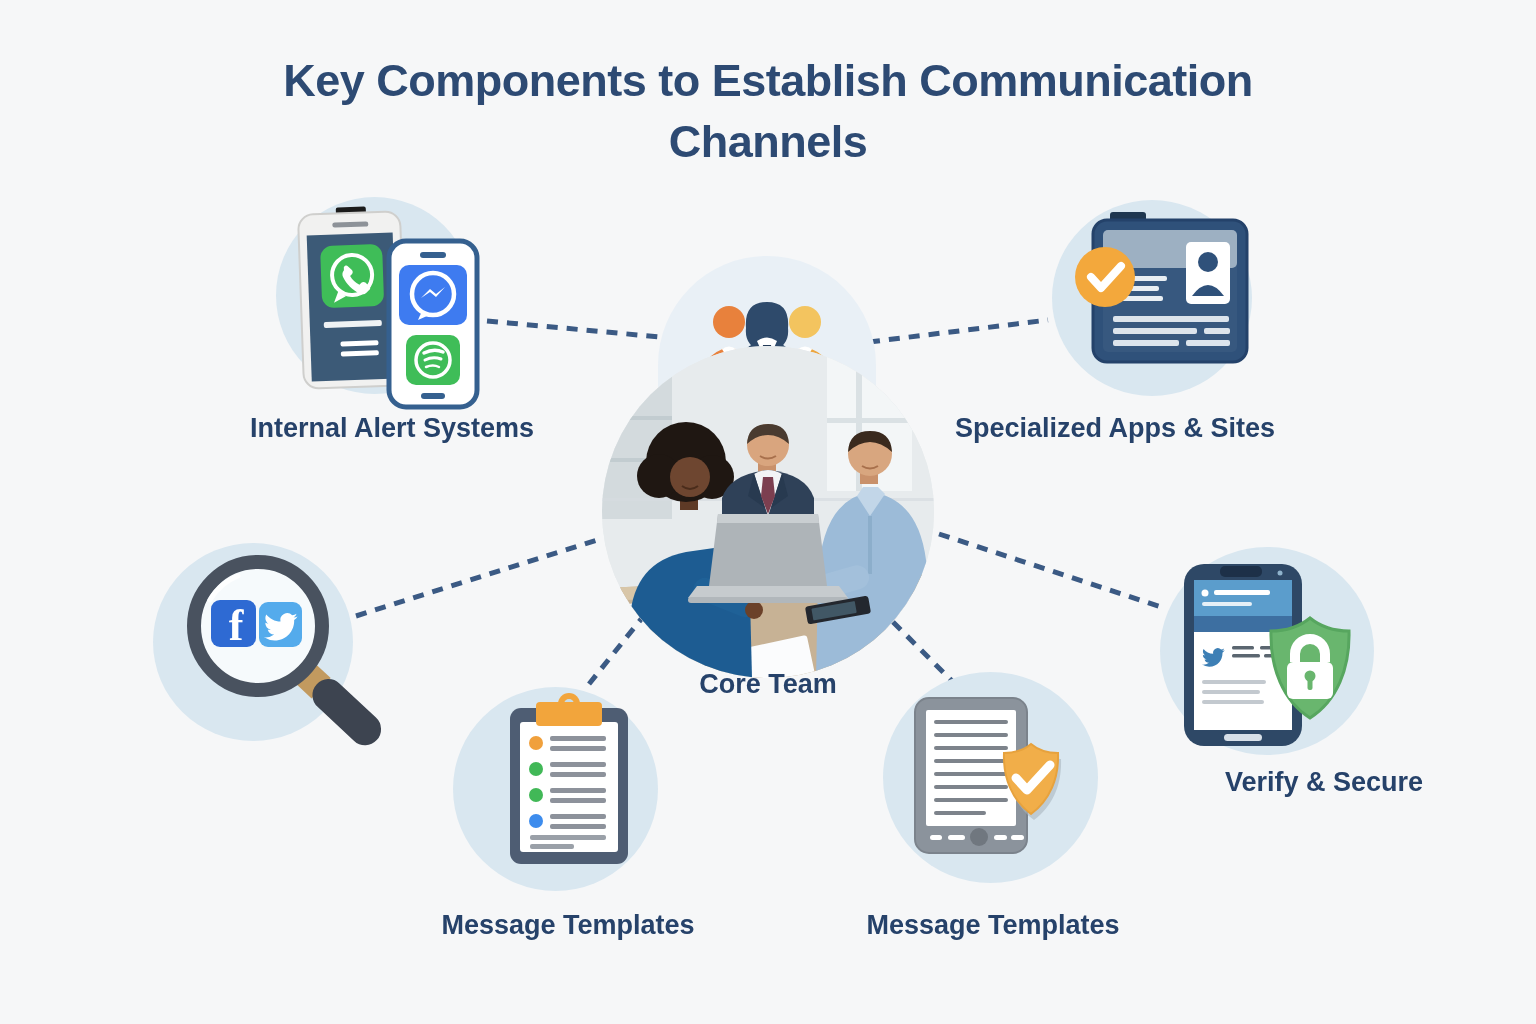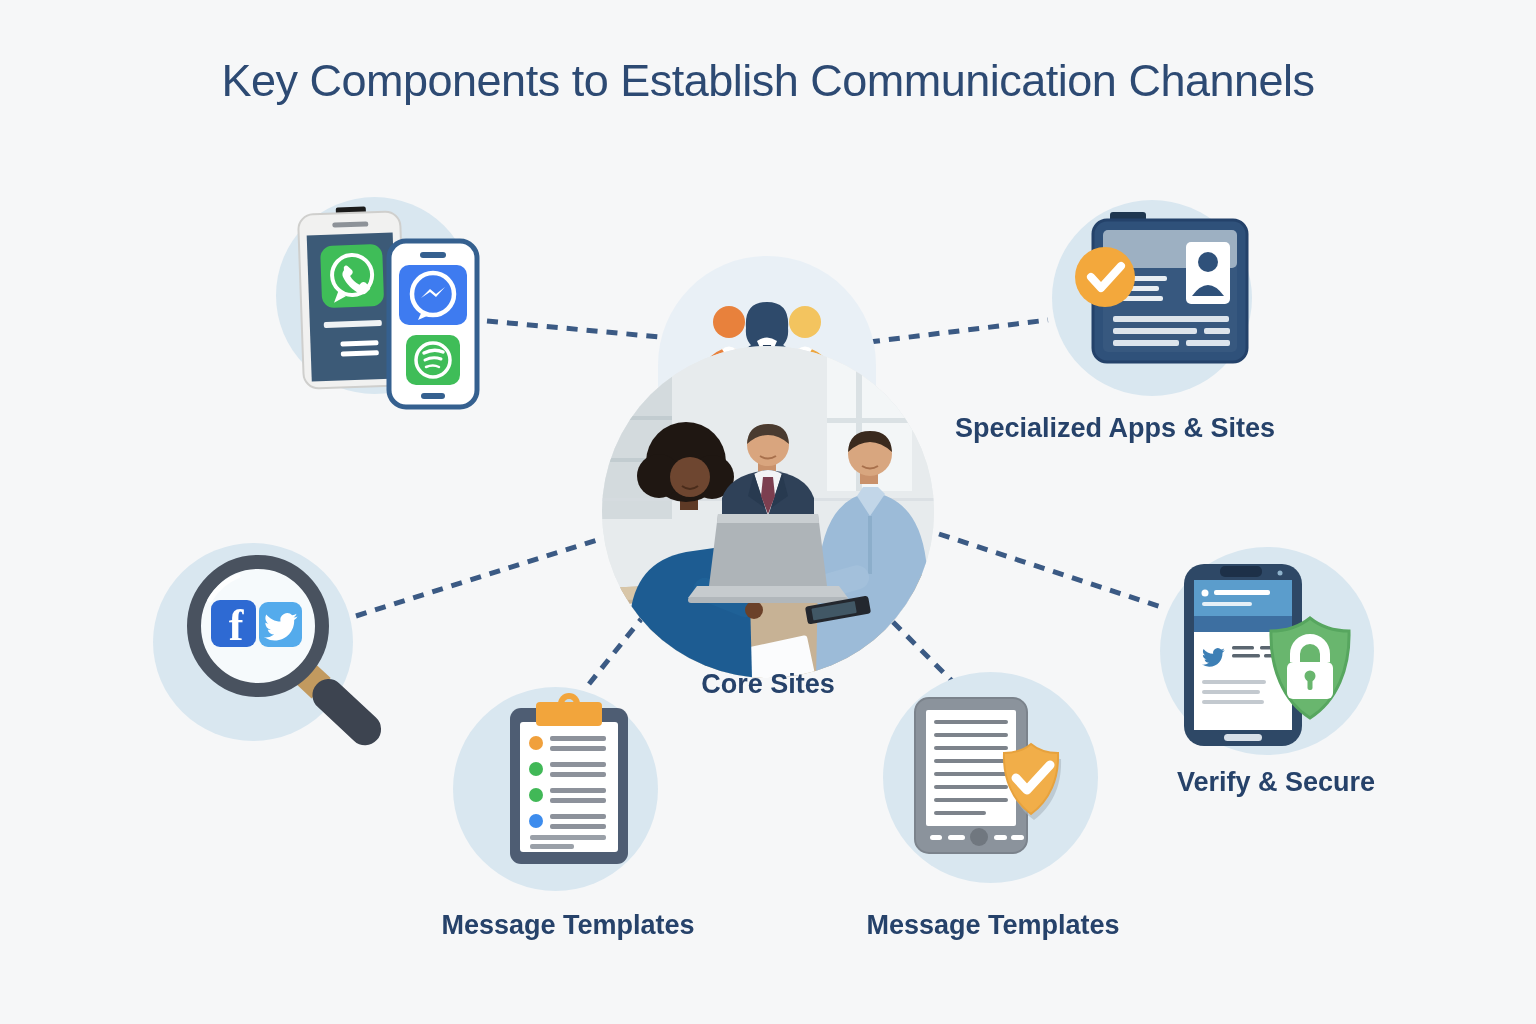--- a/index.html
+++ b/index.html
@@ -12,7 +12,7 @@
   .title {
     position:absolute; left:0; right:0; top:50px; margin:0 auto;
     width:1150px; text-align:center;
-    font-size:45px; font-weight:400; line-height:1.36;
+    font-size:45px; font-weight:700; line-height:1.36;
     color:#2d4a73; letter-spacing:-0.5px;
   }
   .connectors { position:absolute; left:0; top:0; z-index:1; }

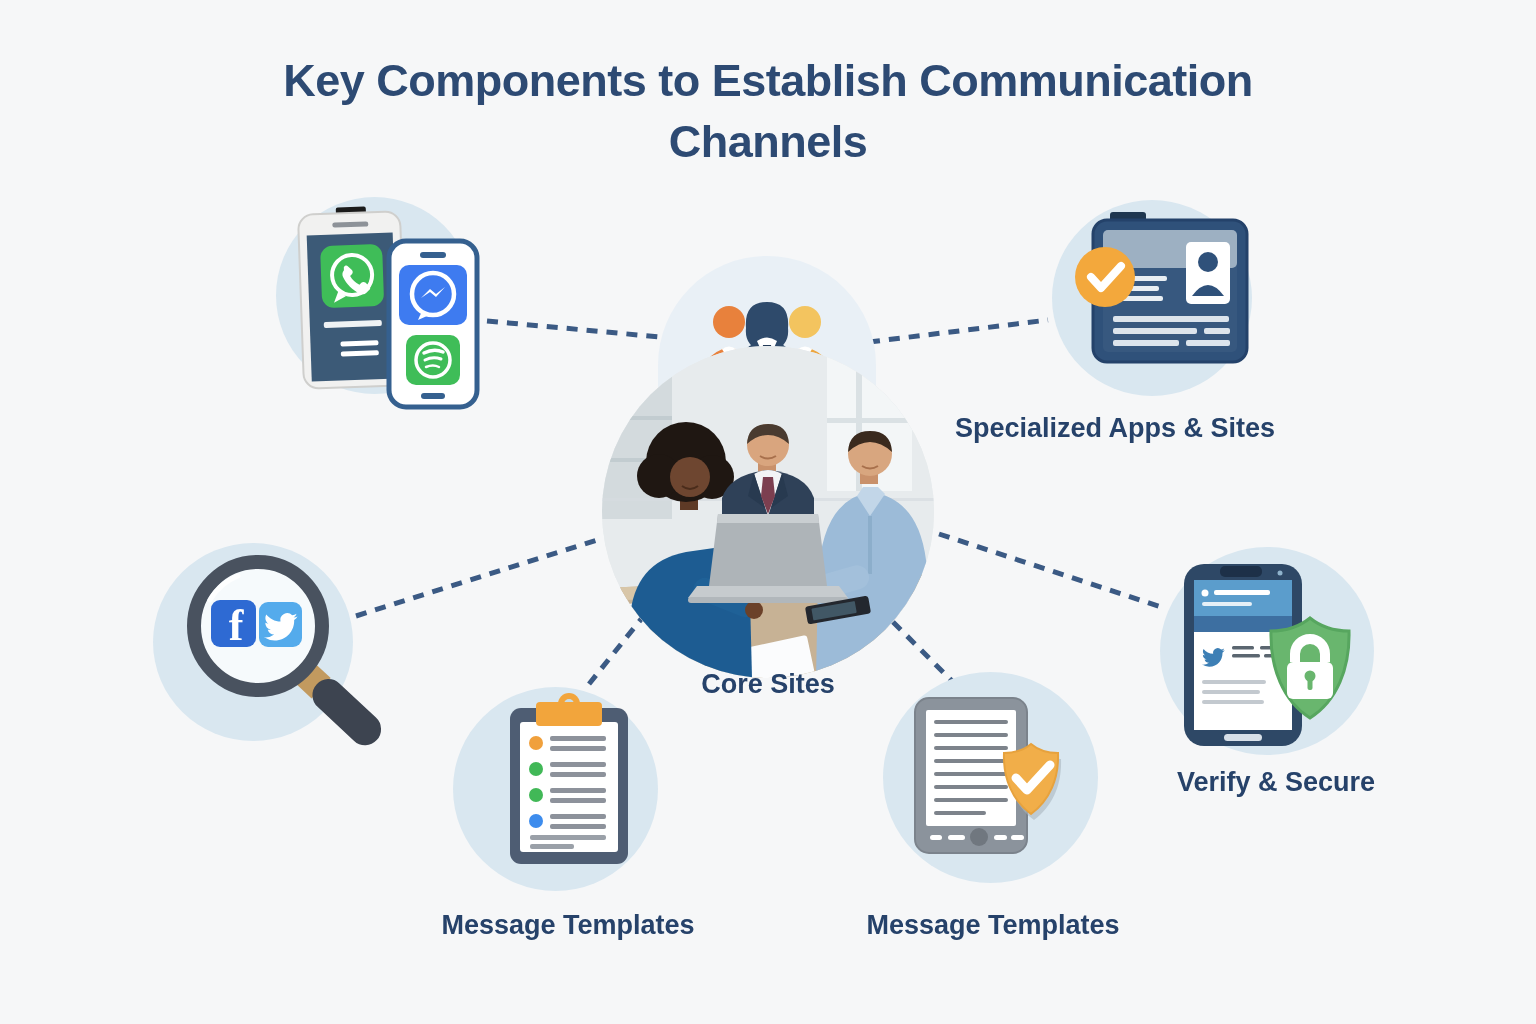--- a/index.html
+++ b/index.html
@@ -208,6 +208,7 @@
       <rect x="138" y="192" width="24" height="6" rx="3" fill="#35608f"></rect>
     </g>
   </svg>
+  <div class="node-label l-ia">Internal Alert Systems</div>
 
   <div class="bubble b-sa"></div>
   <svg class="icon-svg s-sa" width="200" height="175" viewBox="0 0 200 175">

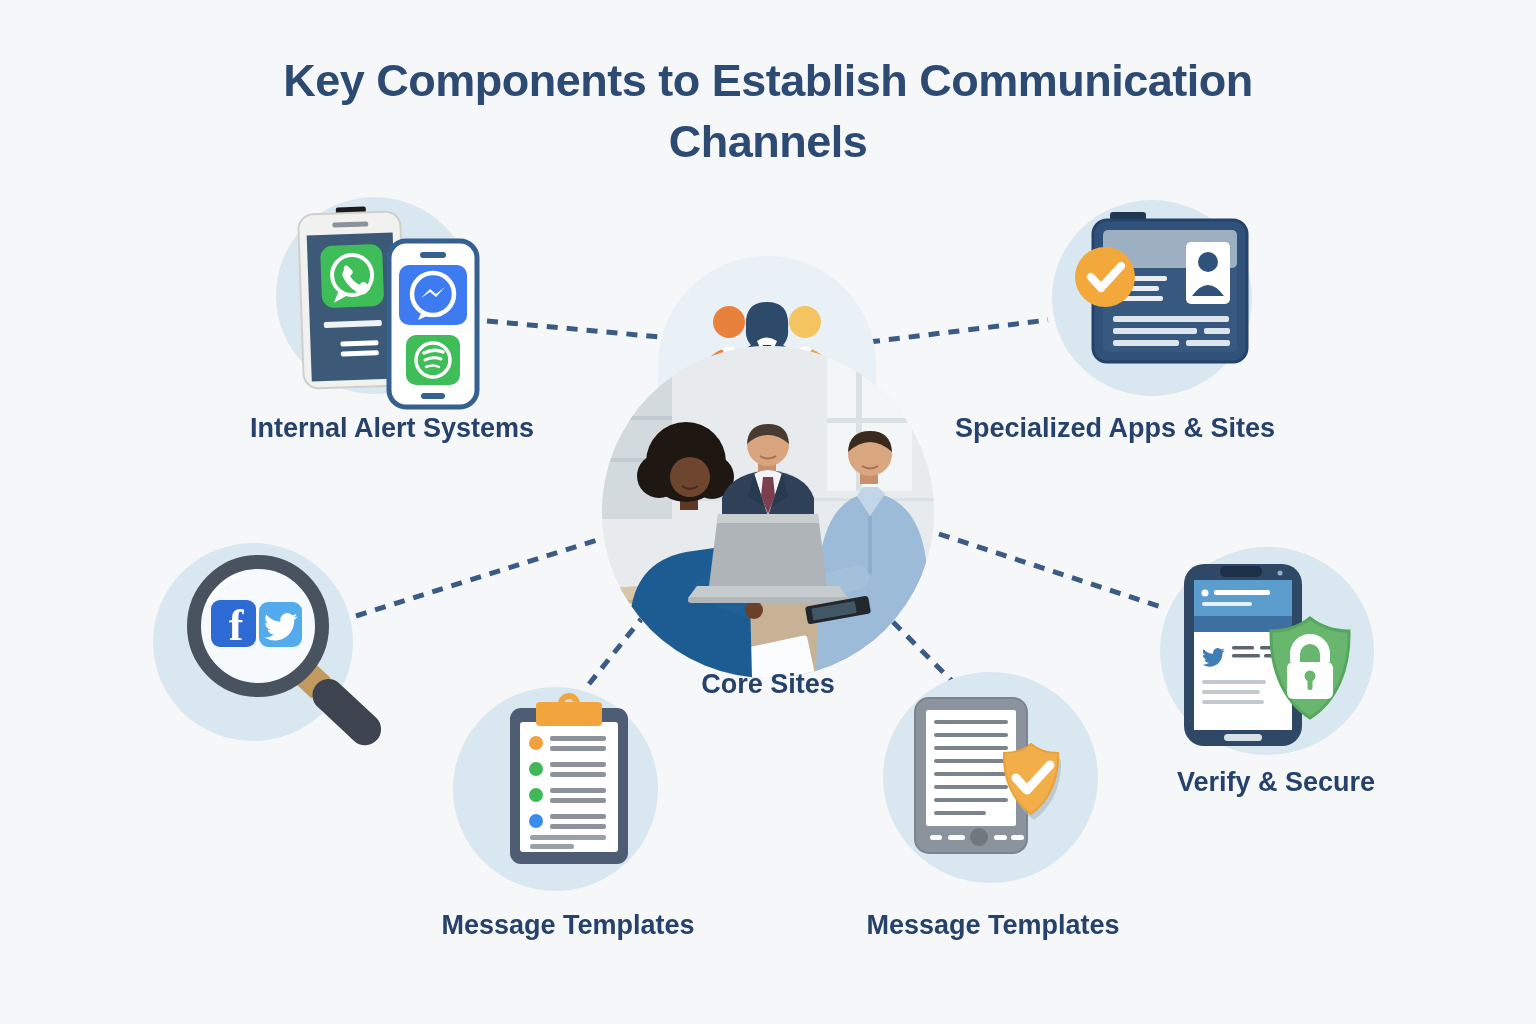--- a/index.html
+++ b/index.html
@@ -168,7 +168,7 @@
     </svg>
   </div>
 
-  <div class="node-label l-core">Core Sites</div>
+  <div class="node-label l-core">Core Team</div>
 
   <div class="bubble b-ia"></div>
   <svg class="icon-svg s-ia" width="195" height="218" viewBox="0 0 195 218">

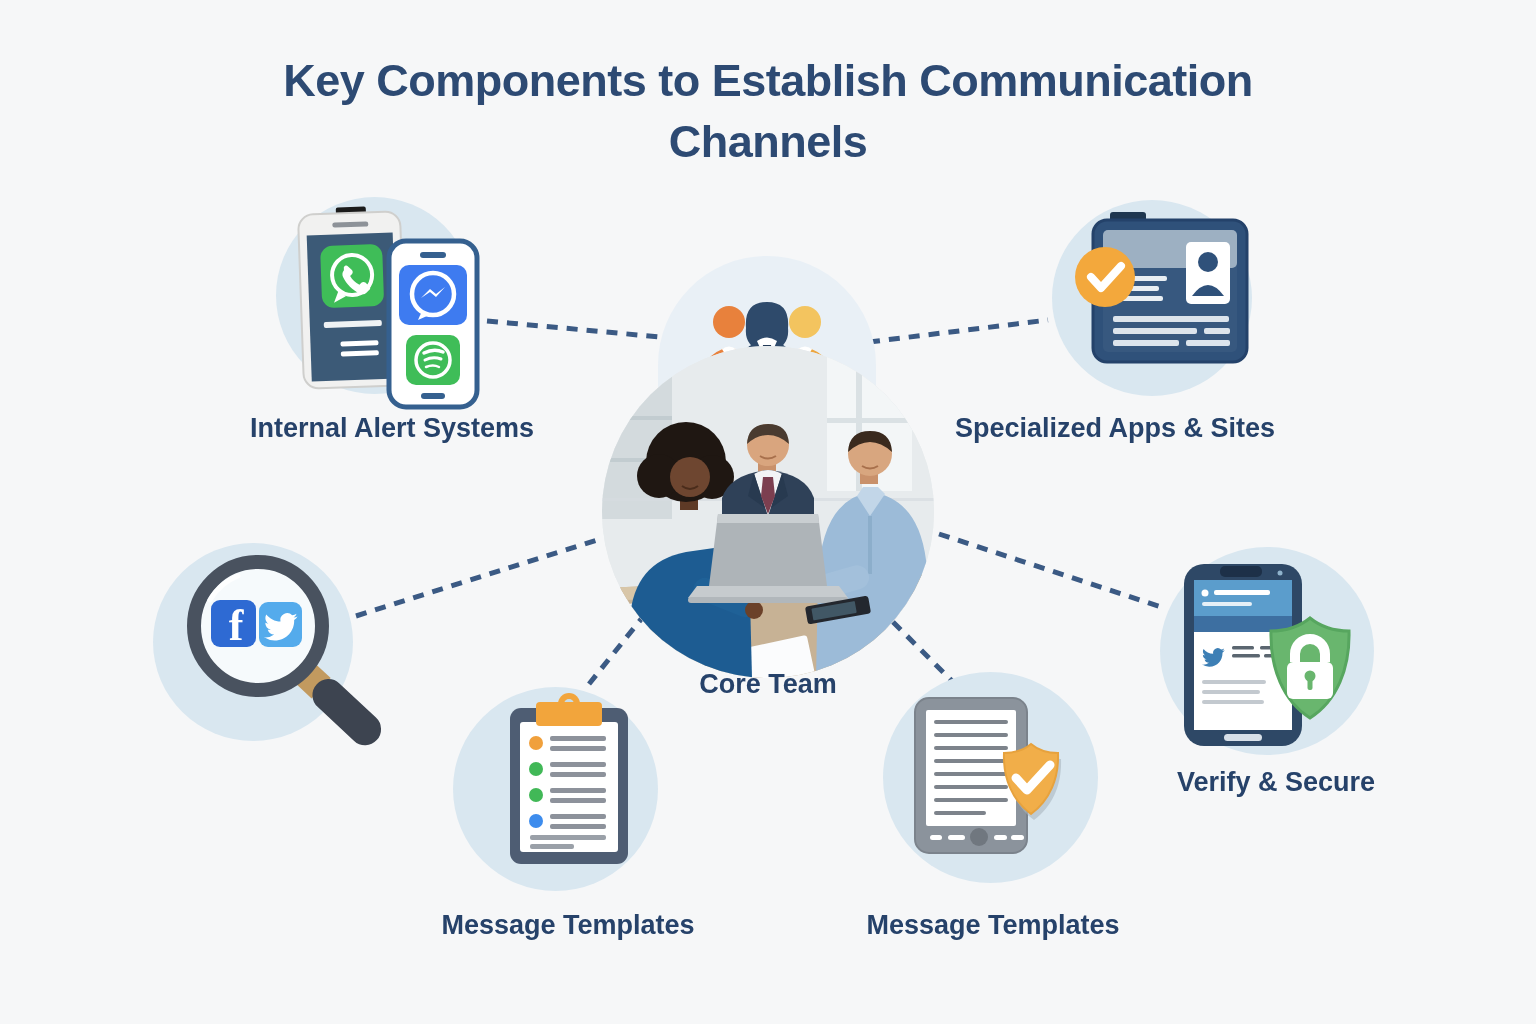--- a/index.html
+++ b/index.html
@@ -47,7 +47,7 @@
   .l-ia  { left:392px;  top:413px; }
   .l-sa  { left:1115px; top:413px; }
   .l-ms  { left:256px;  top:767px; }
-  .l-vs  { left:1276px; top:767px; }
+  .l-vs  { left:1324px; top:767px; }
   .l-mt1 { left:568px;  top:910px; }
   .l-mt2 { left:993px;  top:910px; }
   .l-core{ left:768px;  top:669px; }

